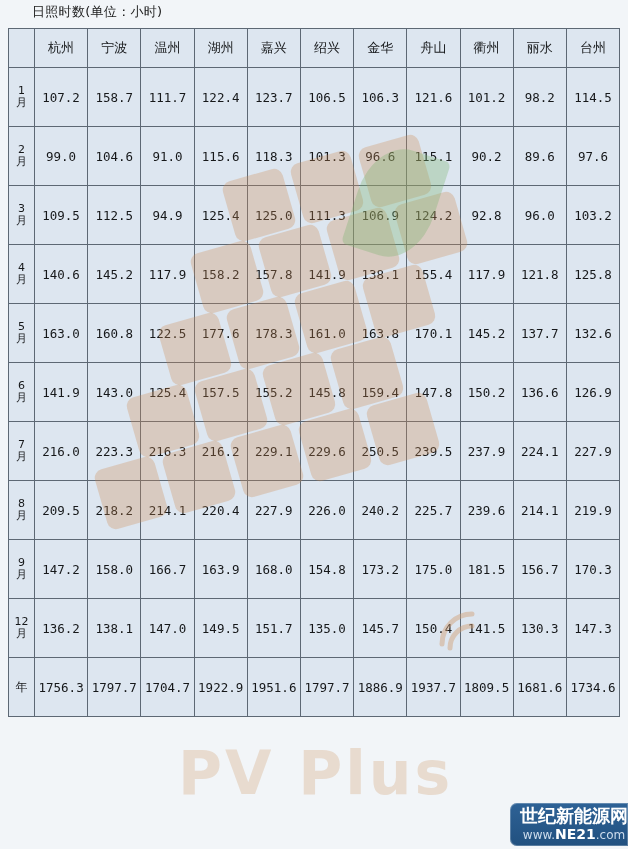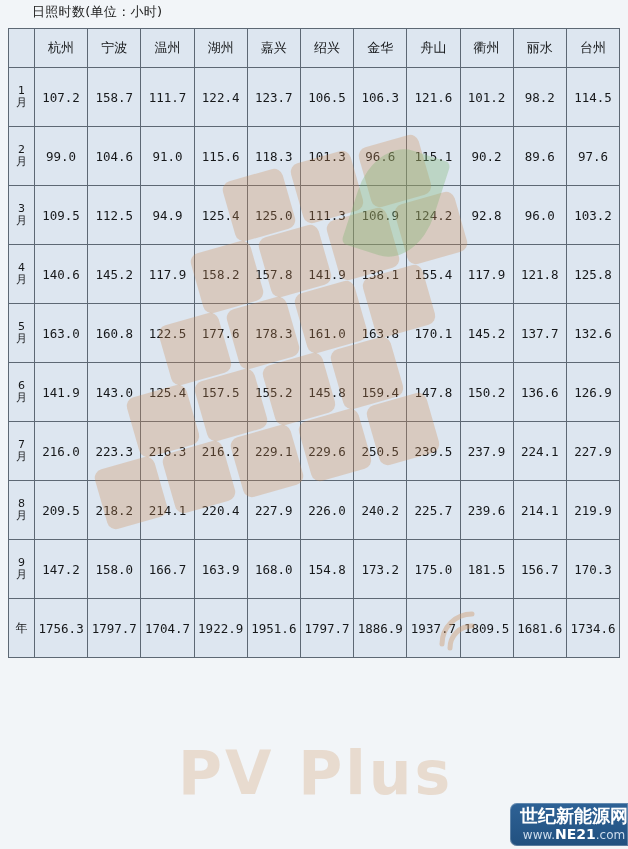--- a/index.html
+++ b/index.html
@@ -333,6 +333,23 @@
           <td class="val">181.5</td>
           <td class="val">156.7</td>
           <td class="val">170.3</td>
+        </tr>
+        <tr>
+          <td class="month-cell">
+            <span class="month-sub">12</span>
+            <span class="month-sub">月</span>
+          </td>
+          <td class="val">136.2</td>
+          <td class="val">138.1</td>
+          <td class="val">147.0</td>
+          <td class="val">149.5</td>
+          <td class="val">151.7</td>
+          <td class="val">135.0</td>
+          <td class="val">145.7</td>
+          <td class="val">150.4</td>
+          <td class="val">141.5</td>
+          <td class="val">130.3</td>
+          <td class="val">147.3</td>
         </tr>
         <tr class="year-row">
           <td class="month-cell"><span>年</span></td>

